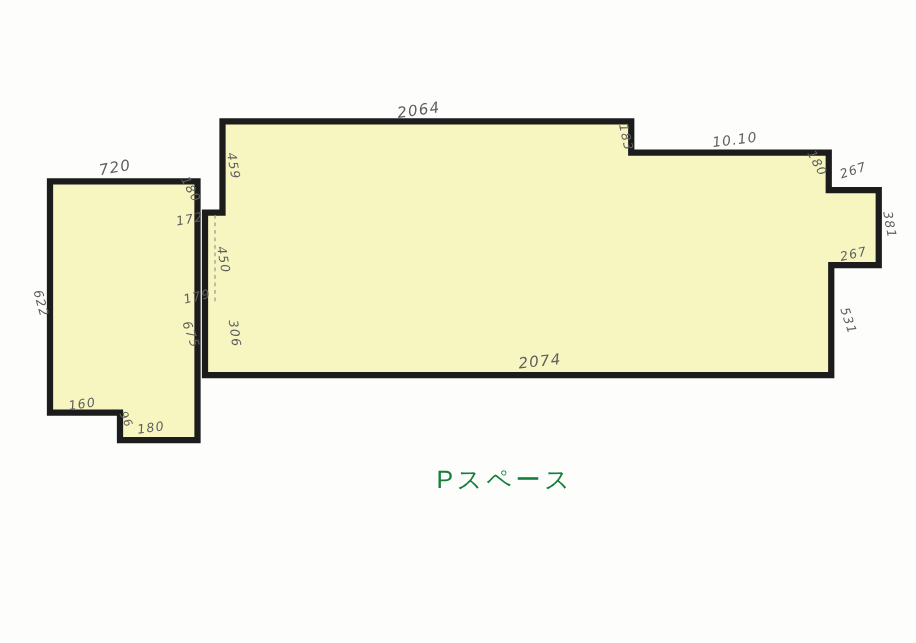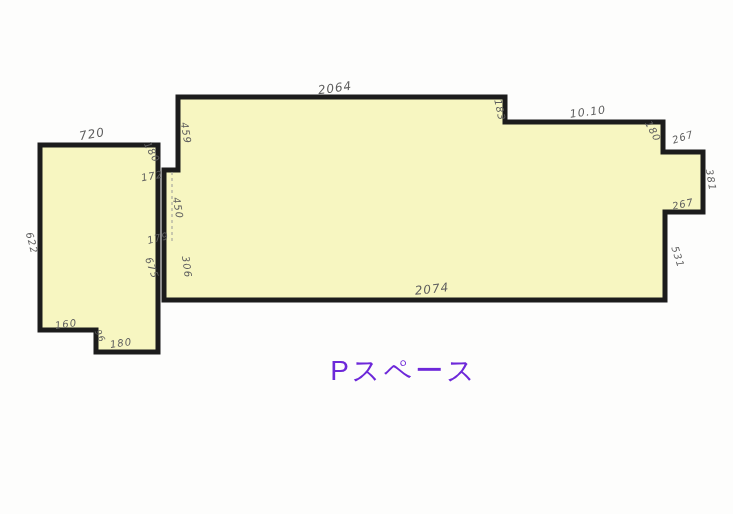--- a/index.html
+++ b/index.html
@@ -32,12 +32,12 @@
   .plan-title{
     position:absolute;
     left:404px;
-    top:371px;
+    top:384px;
     transform:translate(-50%,-50%);
     font-family:"Liberation Sans", sans-serif;
-    font-size:28px;
+    font-size:20px;
     letter-spacing:3px;
-    color:#6d28d9;
+    color:#15803d;
     white-space:nowrap;
   }
 </style>

